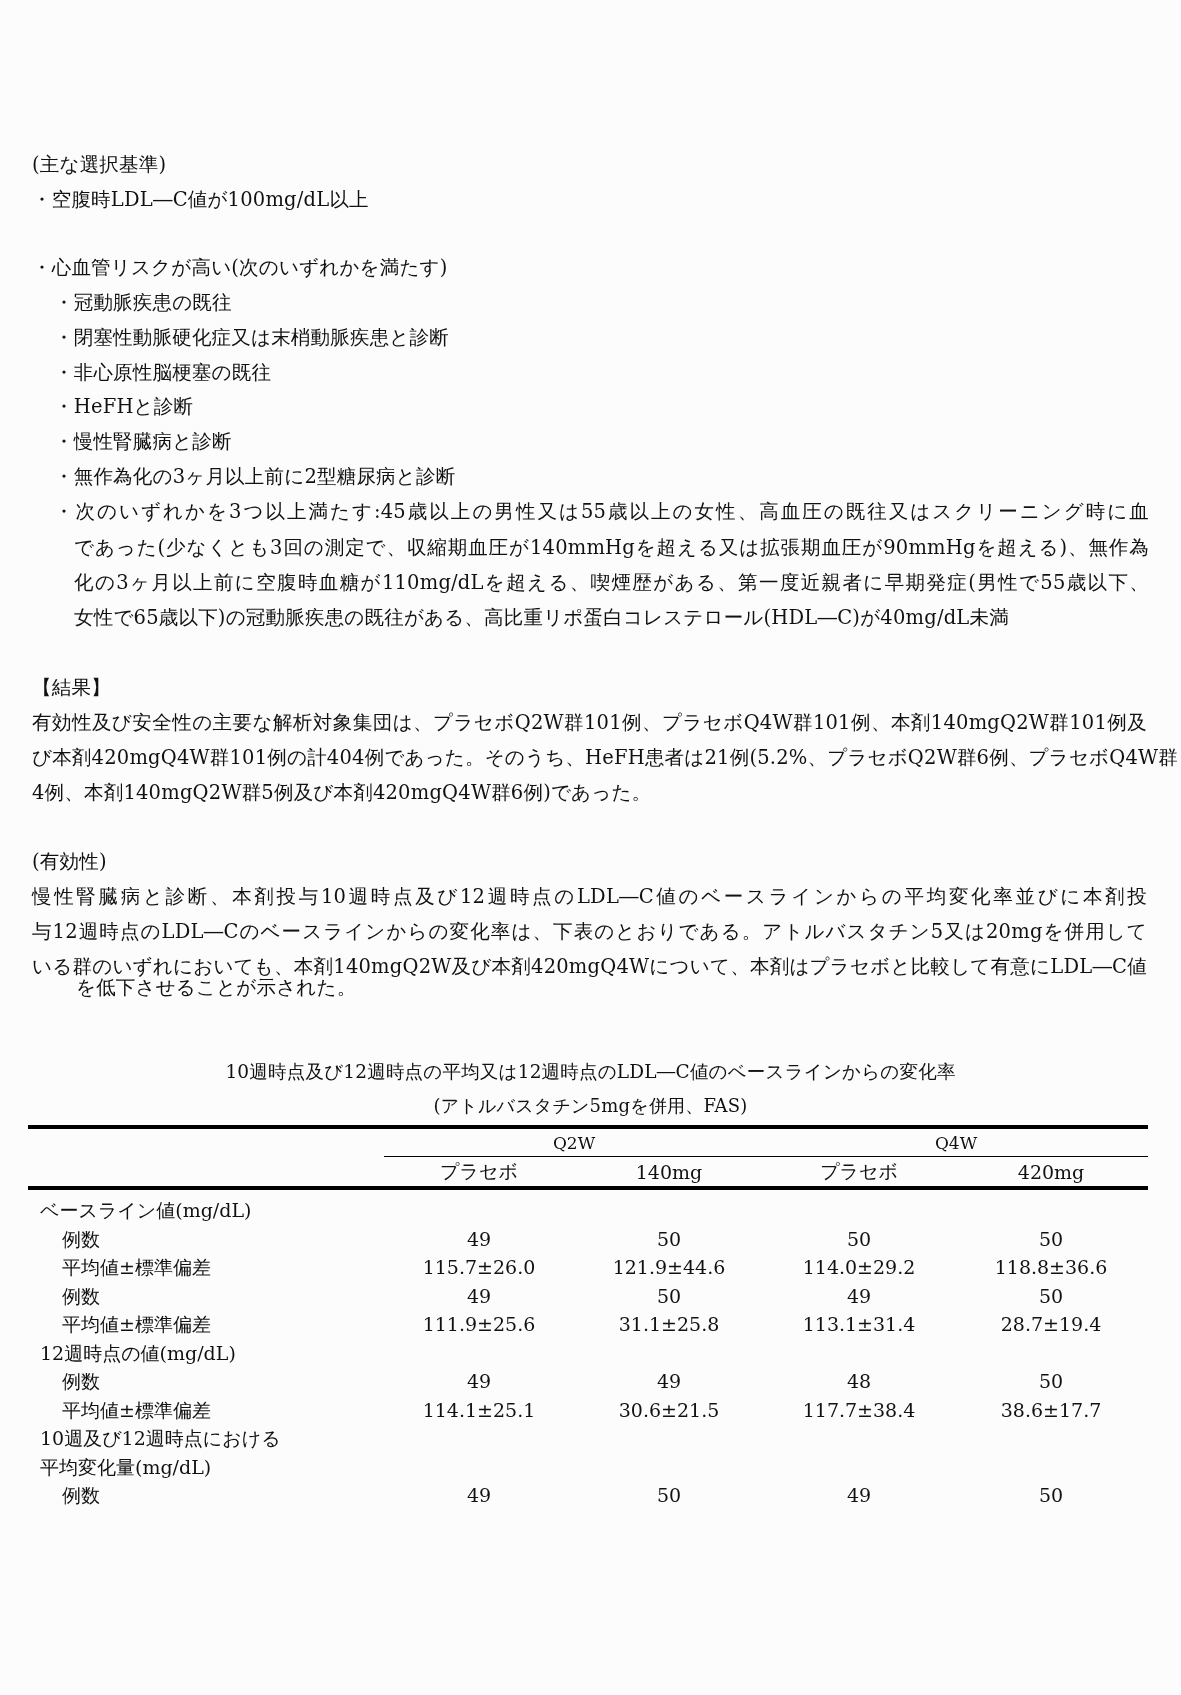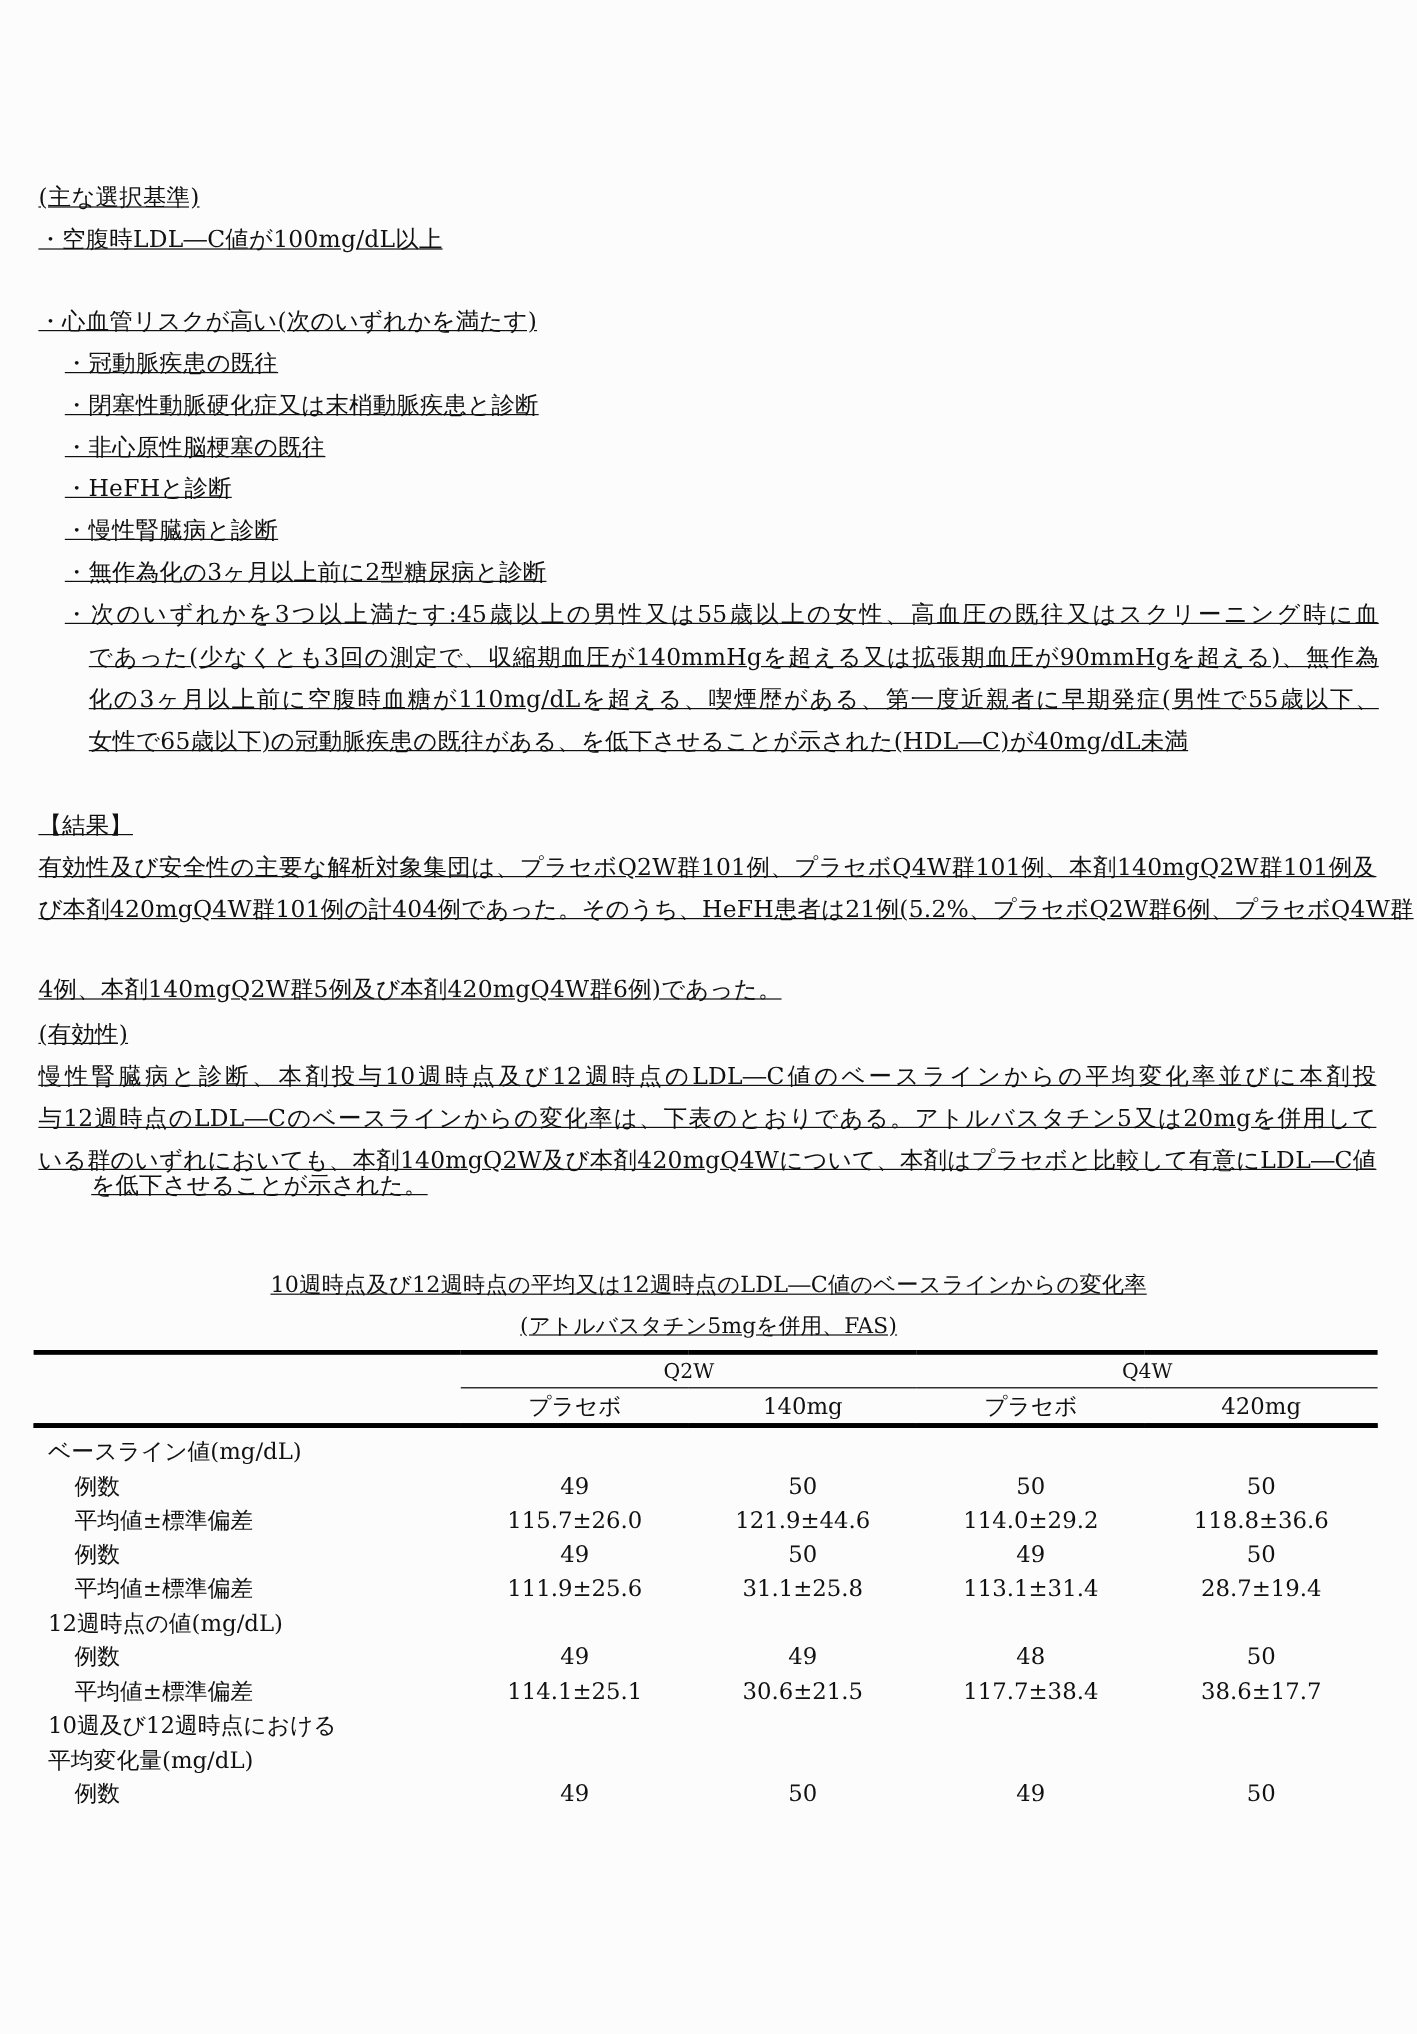--- a/index.html
+++ b/index.html
@@ -20,7 +20,6 @@
     line-height: 24px;
     white-space: nowrap;
     letter-spacing: 0.2px;
-    text-decoration: underline;
   }
   .l-bullet { left: 32px; }
   .l-sub { left: 54px; }

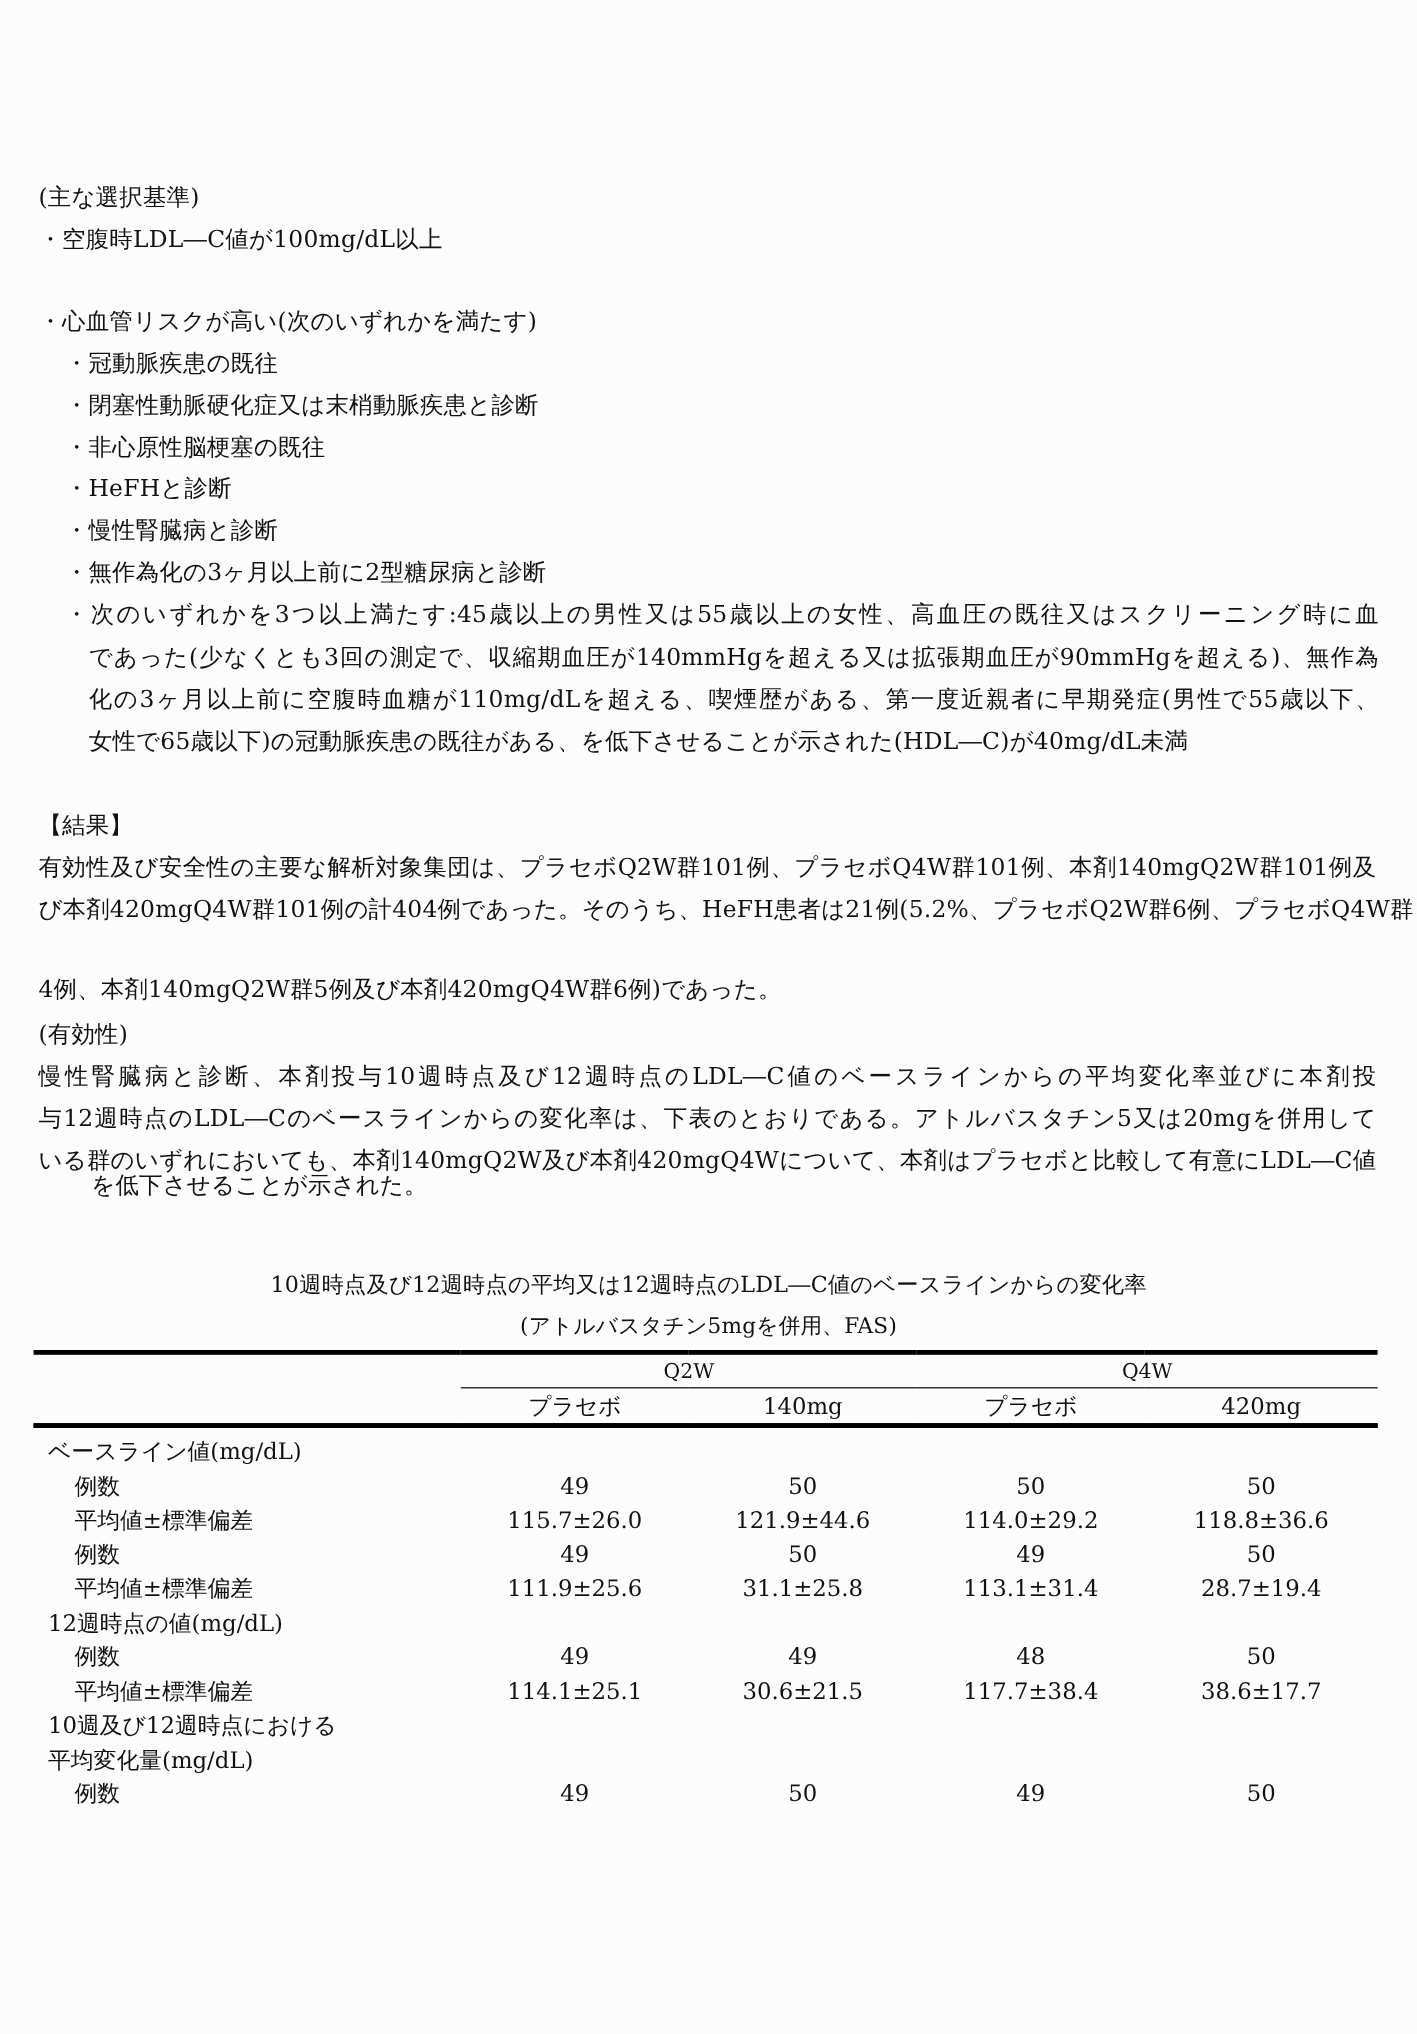--- a/index.html
+++ b/index.html
@@ -68,7 +68,7 @@
   <div class="line l-sub justify-sub" style="top:500px; width:1095px;">・次のいずれかを3つ以上満たす:45歳以上の男性又は55歳以上の女性、高血圧の既往又はスクリーニング時に血</div>
   <div class="line l-cont justify-sub" style="top:536px;">であった(少なくとも3回の測定で、収縮期血圧が140mmHgを超える又は拡張期血圧が90mmHgを超える)、無作為</div>
   <div class="line l-cont justify-sub" style="top:571px;">化の3ヶ月以上前に空腹時血糖が110mg/dLを超える、喫煙歴がある、第一度近親者に早期発症(男性で55歳以下、</div>
-  <div class="line l-cont" style="top:606px;">女性で65歳以下)の冠動脈疾患の既往がある、を低下させることが示された(HDL―C)が40mg/dL未満</div>
+  <div class="line l-cont" style="top:606px;">女性で65歳以下)の冠動脈疾患の既往がある、高比重リポ蛋白コレステロール(HDL―C)が40mg/dL未満</div>
 
   <div class="line" style="top:676px;">【結果】</div>
   <div class="line justify" style="top:711px;"> 有効性及び安全性の主要な解析対象集団は、プラセボQ2W群101例、プラセボQ4W群101例、本剤140mgQ2W群101例及</div>

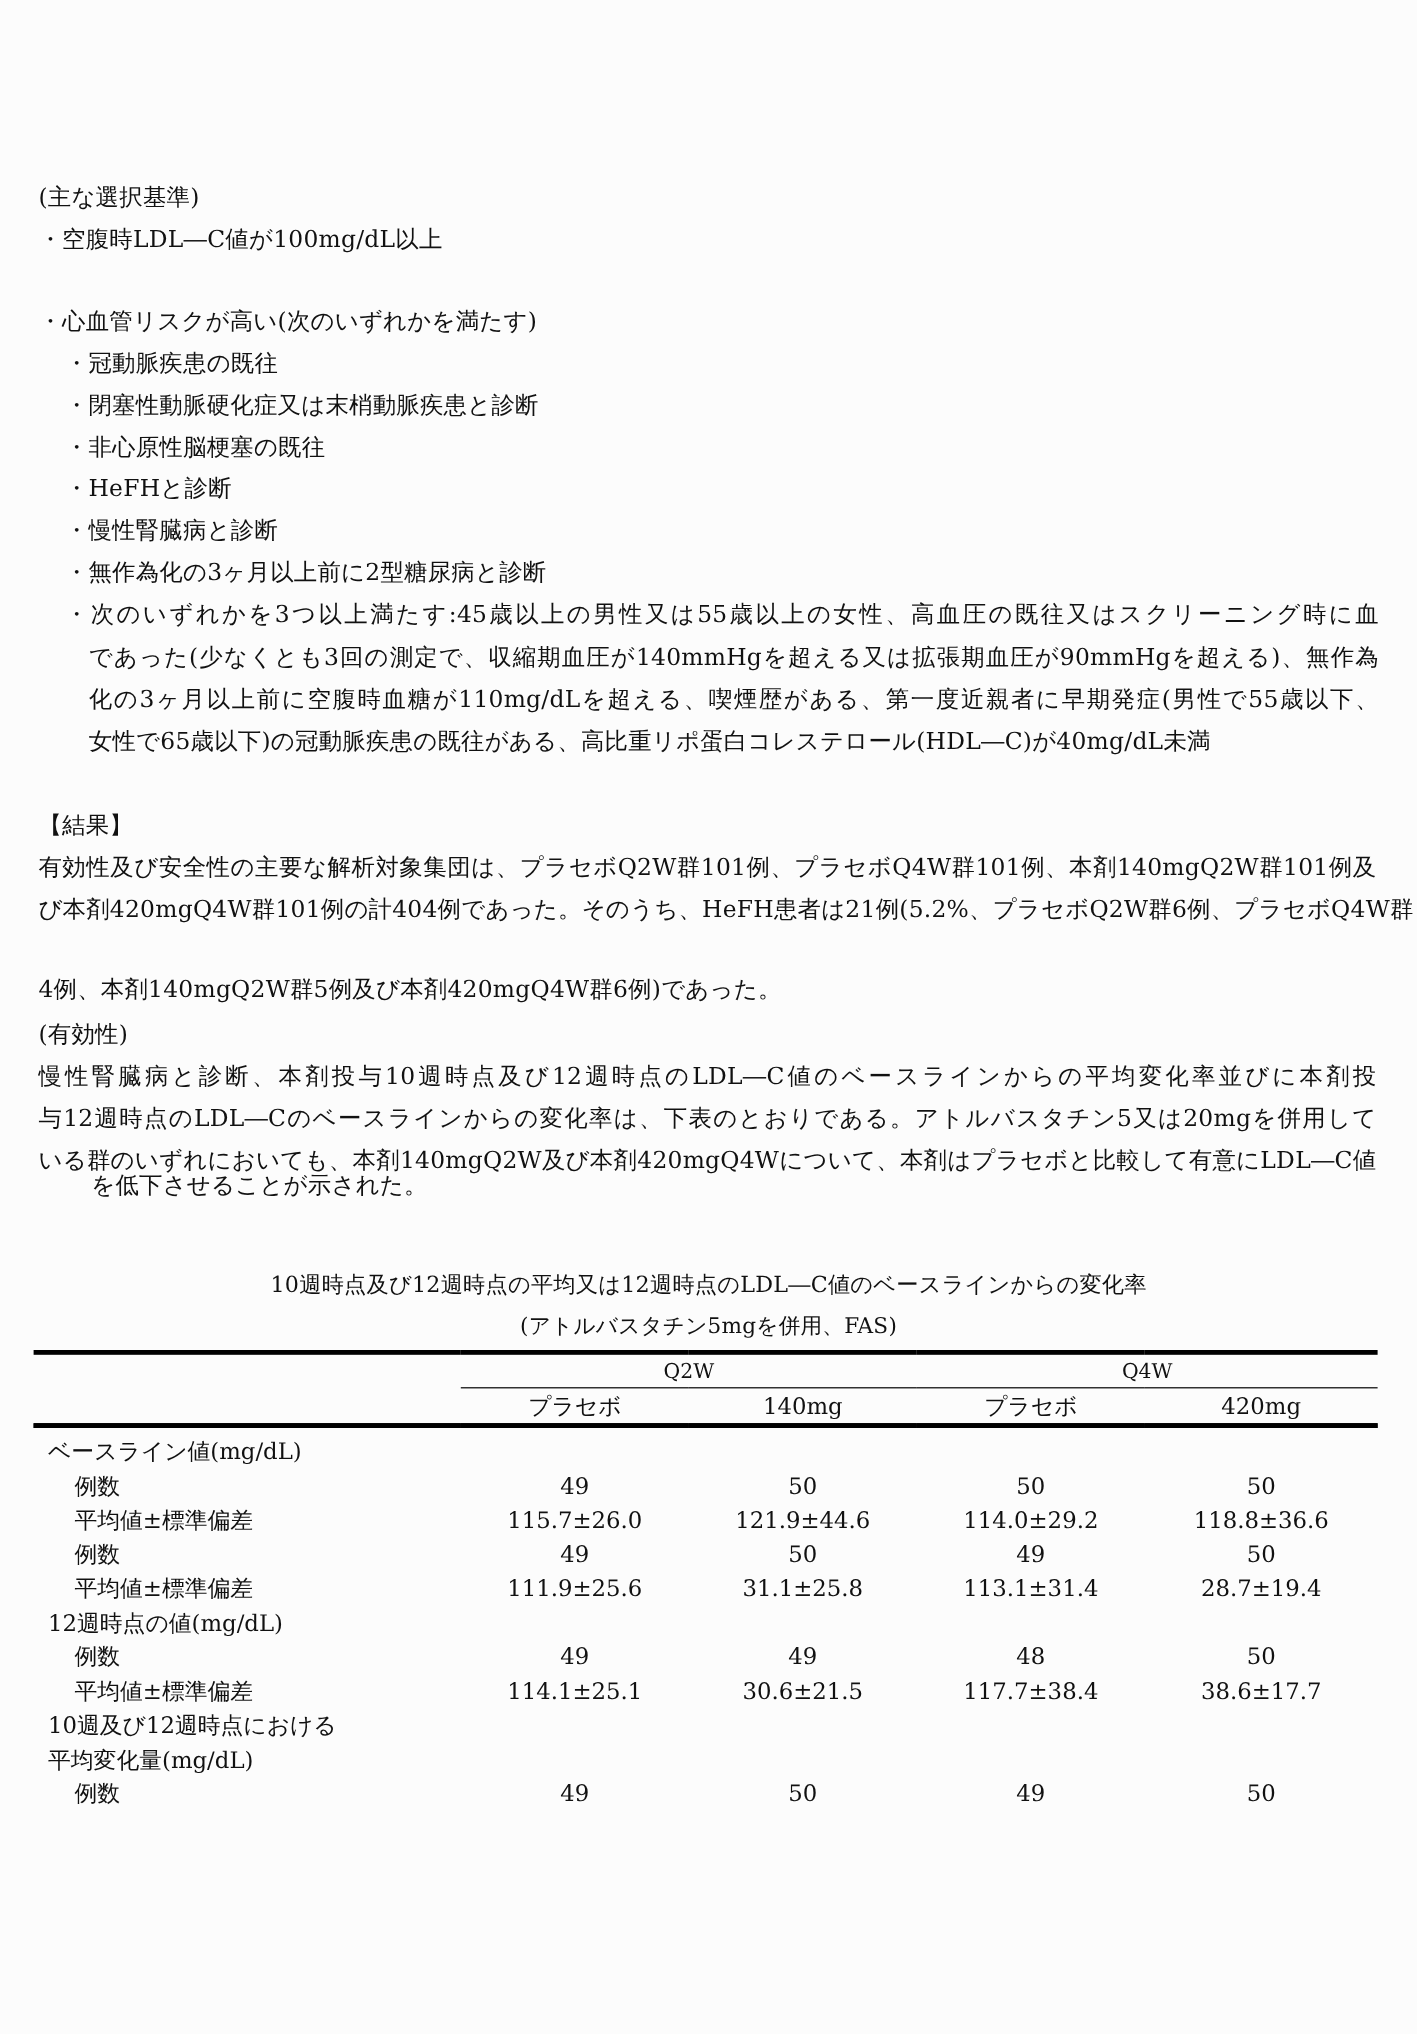--- a/index.html
+++ b/index.html
@@ -73,7 +73,7 @@
   <div class="line" style="top:676px;">【結果】</div>
   <div class="line justify" style="top:711px;"> 有効性及び安全性の主要な解析対象集団は、プラセボQ2W群101例、プラセボQ4W群101例、本剤140mgQ2W群101例及</div>
   <div class="line justify" style="top:746px;">び本剤420mgQ4W群101例の計404例であった。そのうち、HeFH患者は21例(5.2%、プラセボQ2W群6例、プラセボQ4W群</div>
-  <div class="line" style="top:781px;margin-top:32px;">4例、本剤140mgQ2W群5例及び本剤420mgQ4W群6例)であった。</div>
+  <div class="line" style="top:781px;">4例、本剤140mgQ2W群5例及び本剤420mgQ4W群6例)であった。</div>
 
   <div class="line" style="top:850px;">(有効性)</div>
   <div class="line justify" style="top:885px;"> 慢性腎臓病と診断、本剤投与10週時点及び12週時点のLDL―C値のベースラインからの平均変化率並びに本剤投</div>

